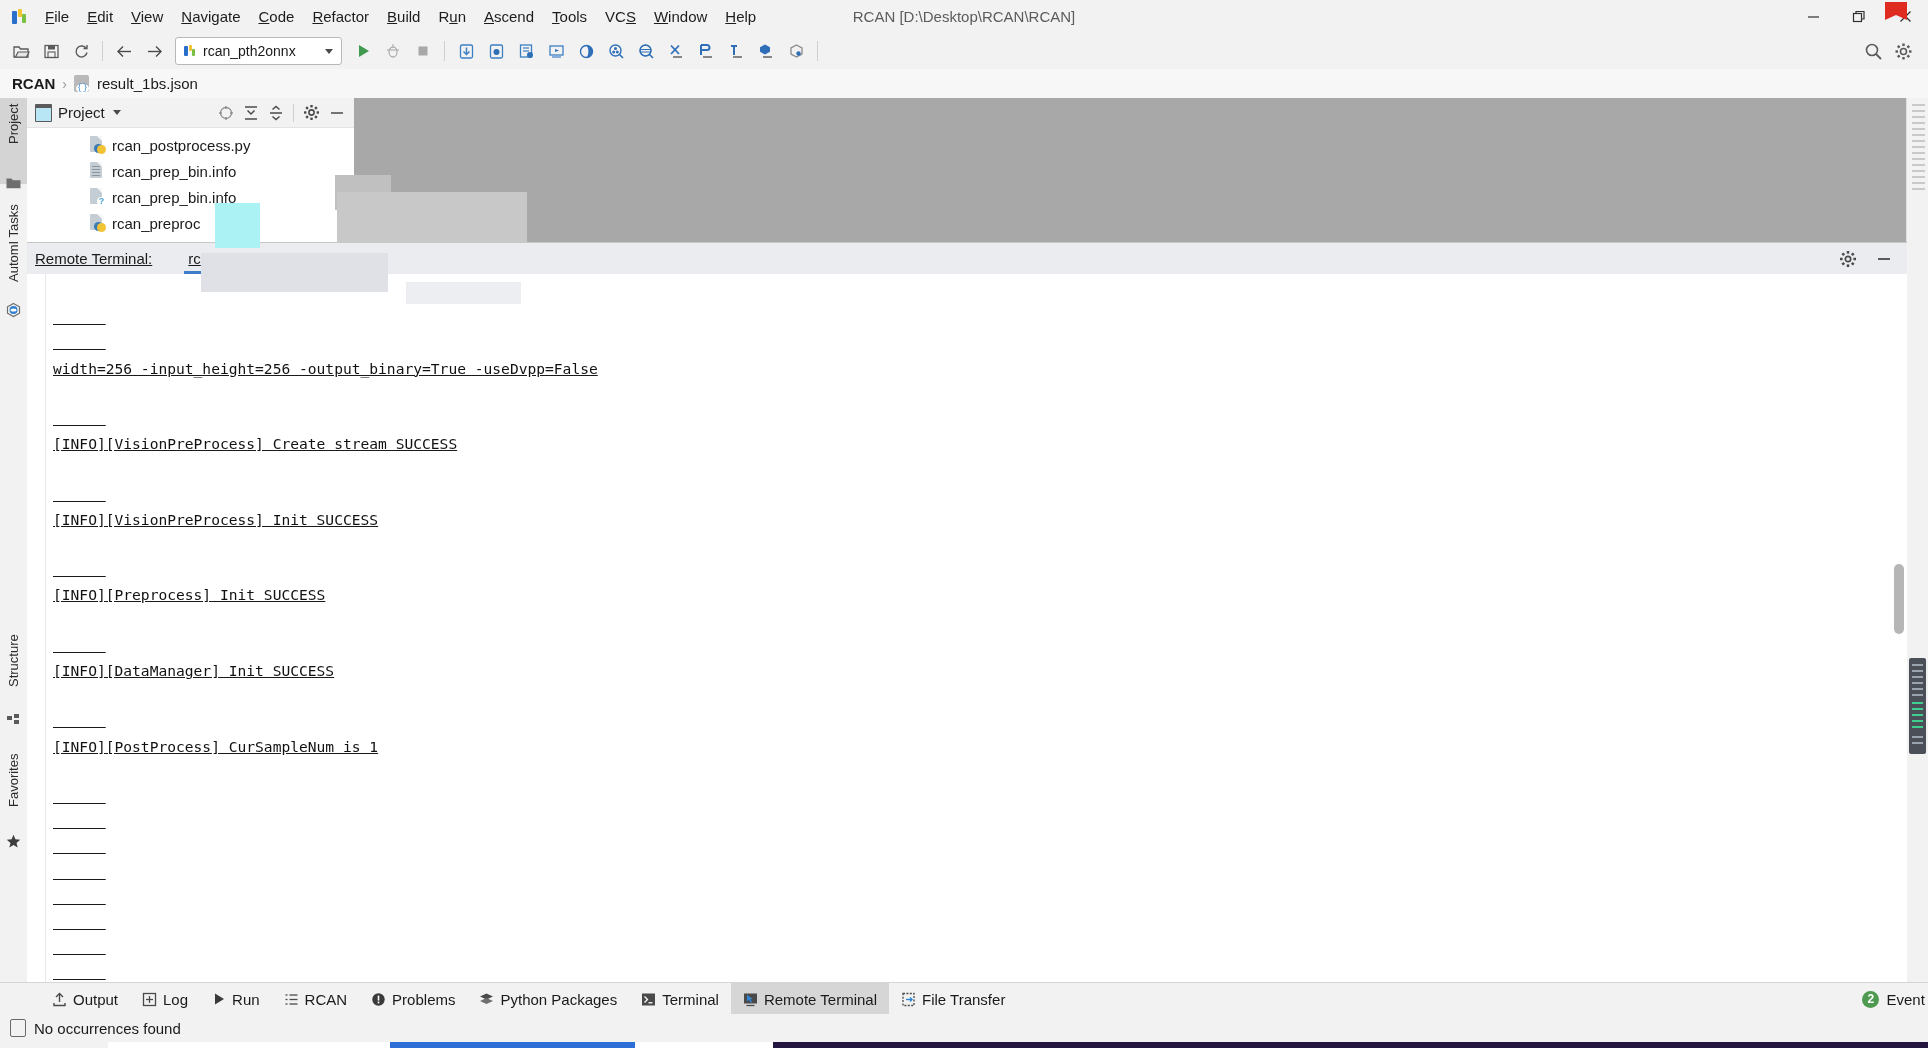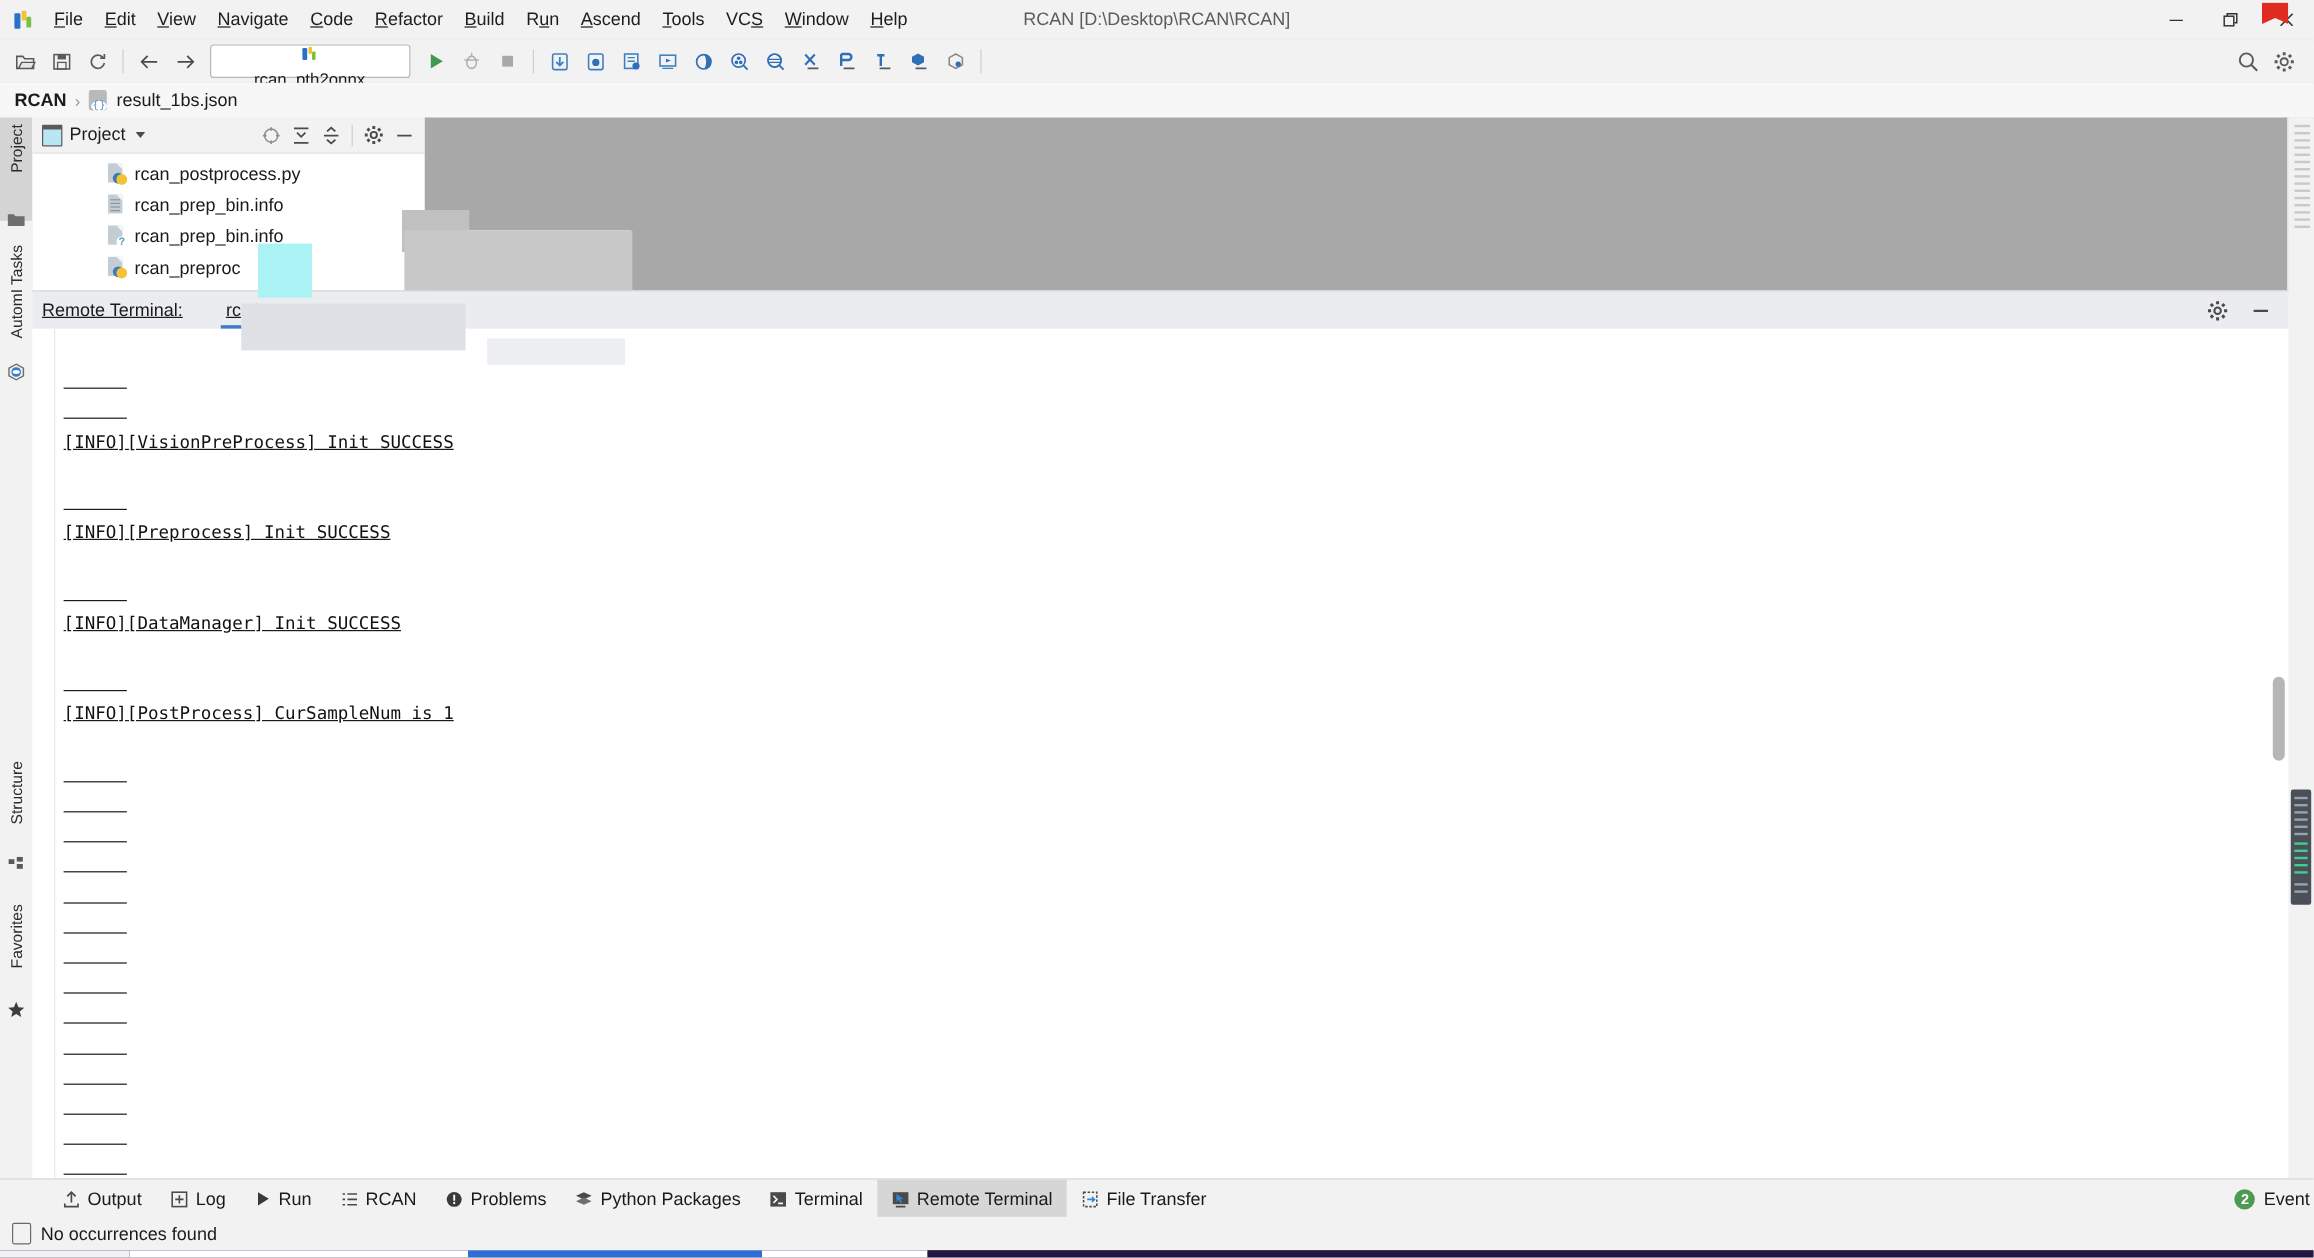--- a/index.html
+++ b/index.html
@@ -61,7 +61,7 @@
   .runconfig {
     height: 26px; min-width: 150px; border: 1px solid #b8b8b8; border-radius: 3px;
     background: #fff; display: flex; align-items: center; gap: 6px;
-    padding: 0 8px 0 7px; margin: 0 6px; font-size: 14px; flex-direction: column;
+    padding: 0 8px 0 7px; margin: 0 6px; font-size: 14px;
   }
   .rc-logo { width: 14px; height: 14px; position: relative; flex:0 0 auto;}
   .rc-logo i { position:absolute; border-radius:1px;}

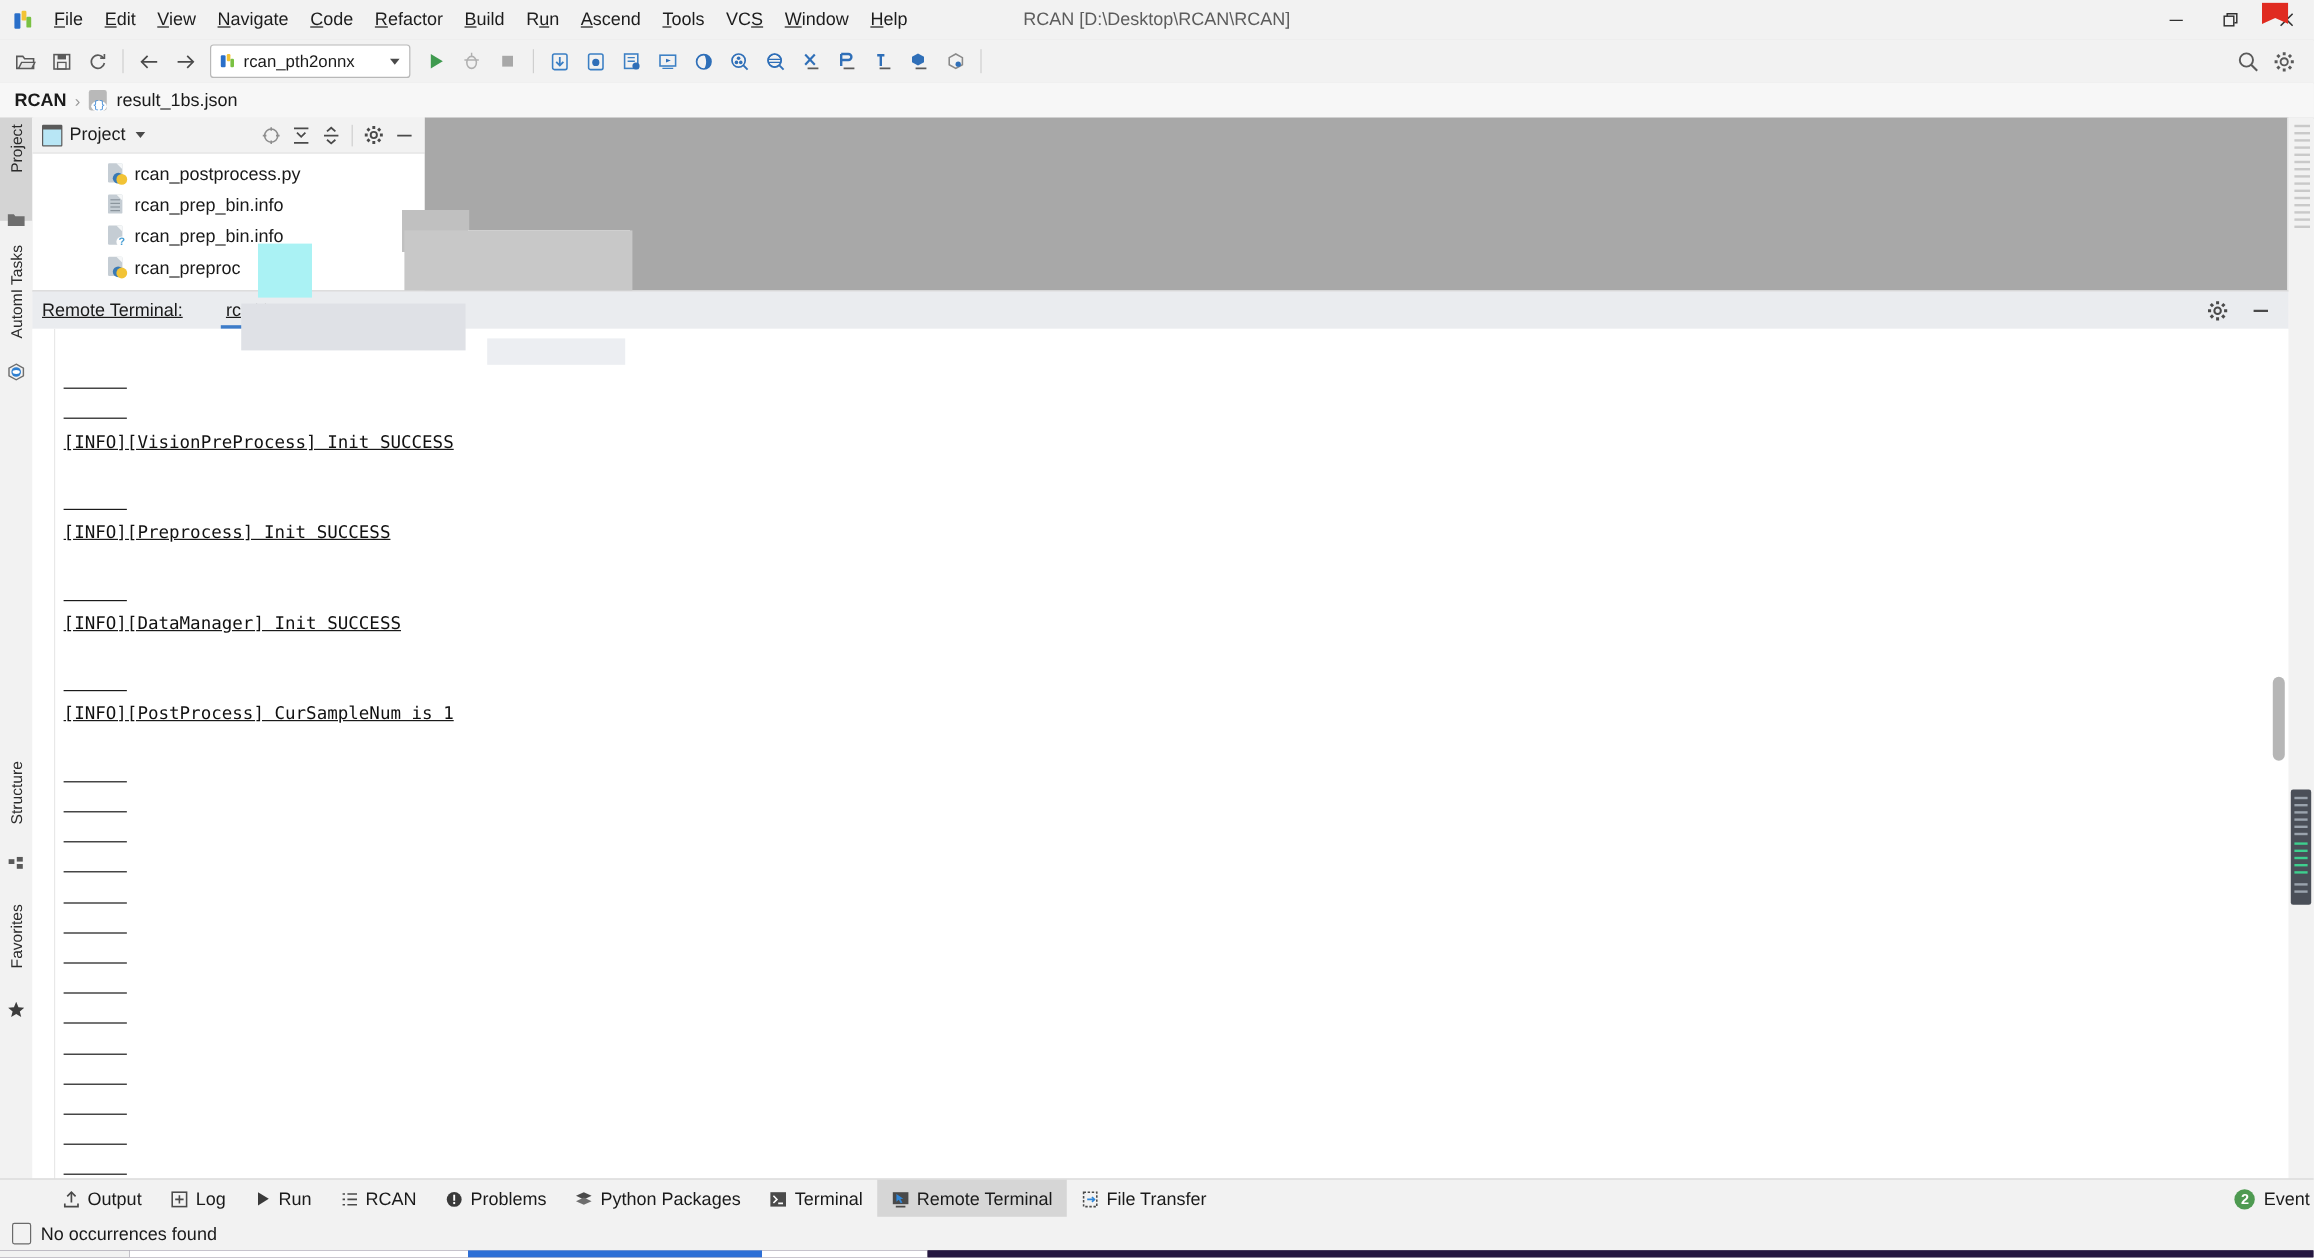--- a/index.html
+++ b/index.html
@@ -676,6 +676,7 @@
     </div>
     <div class="term-body">
       <div class="term-scroll-left"></div>
+      <div class="term-line">width=256 -input_height=256 -output_binary=True -useDvpp=False</div>
       <div class="term-line">[INFO][VisionPreProcess] Init SUCCESS</div>
       <div class="term-line">[INFO][Preprocess] Init SUCCESS</div>
       <div class="term-line">[INFO][DataManager] Init SUCCESS</div>

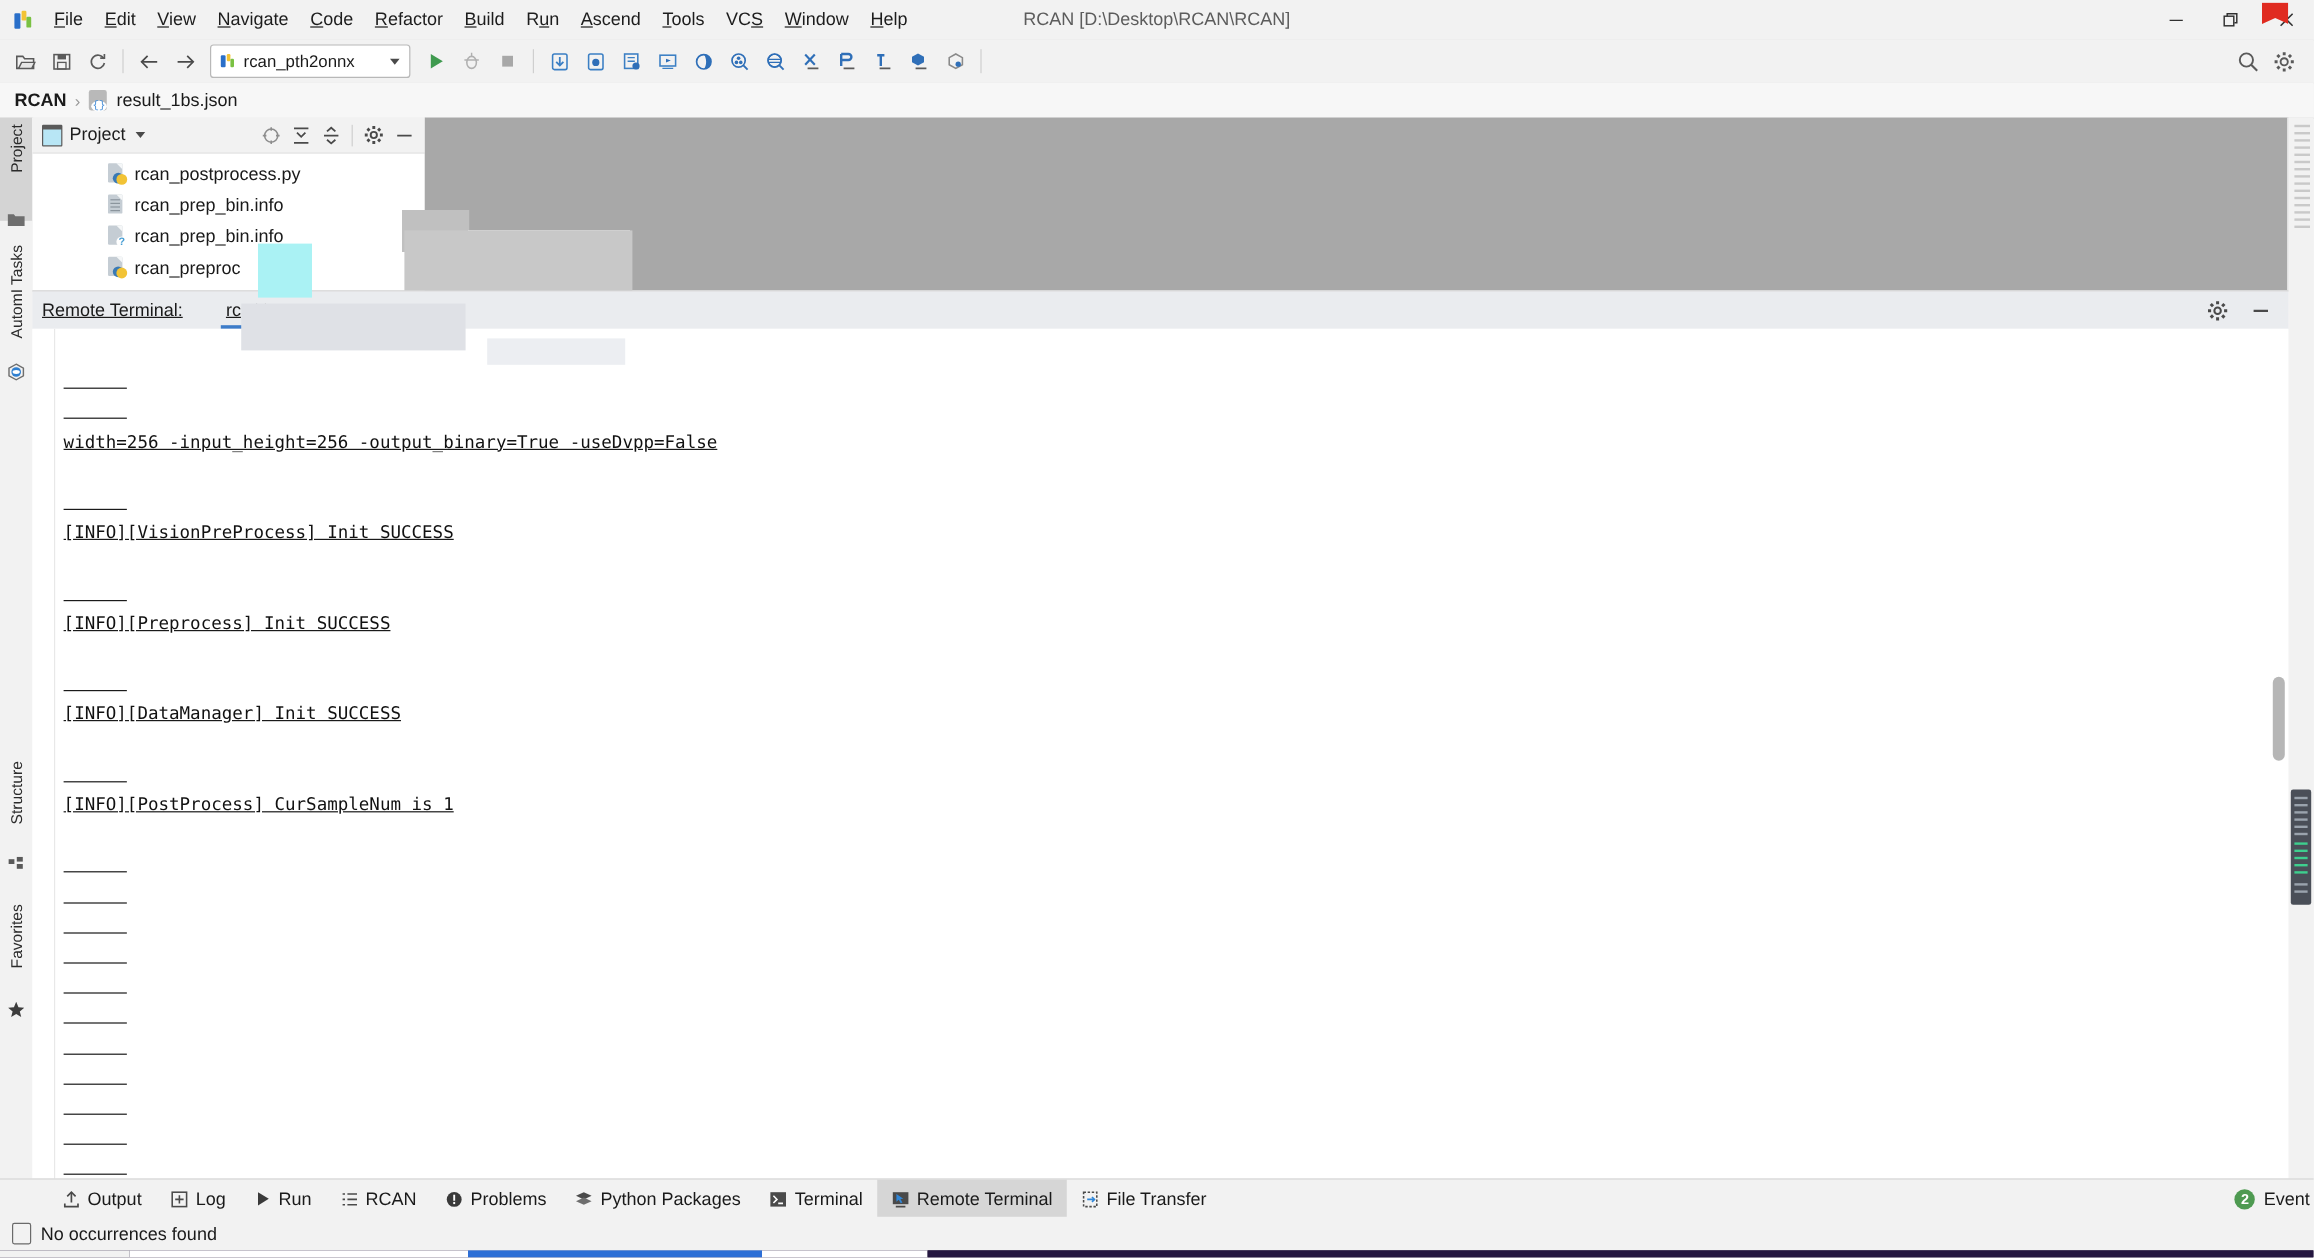--- a/index.html
+++ b/index.html
@@ -677,6 +677,7 @@
     <div class="term-body">
       <div class="term-scroll-left"></div>
       <div class="term-line">width=256 -input_height=256 -output_binary=True -useDvpp=False</div>
+      <div class="term-line">[INFO][VisionPreProcess] Create stream SUCCESS</div>
       <div class="term-line">[INFO][VisionPreProcess] Init SUCCESS</div>
       <div class="term-line">[INFO][Preprocess] Init SUCCESS</div>
       <div class="term-line">[INFO][DataManager] Init SUCCESS</div>

